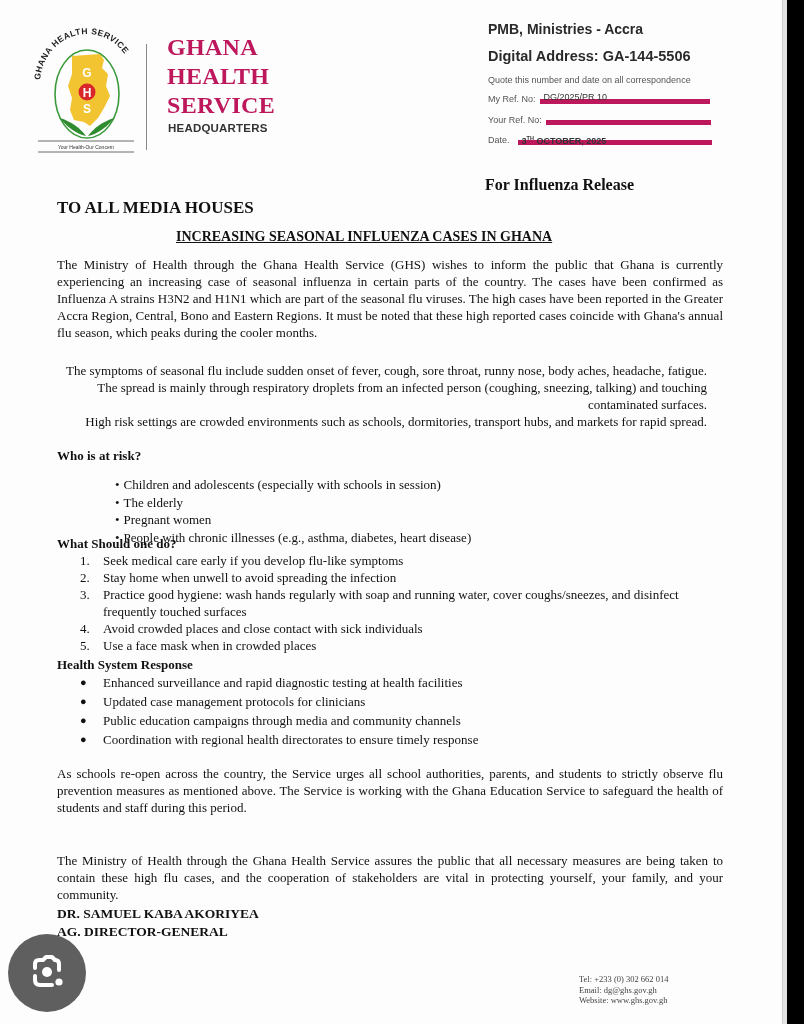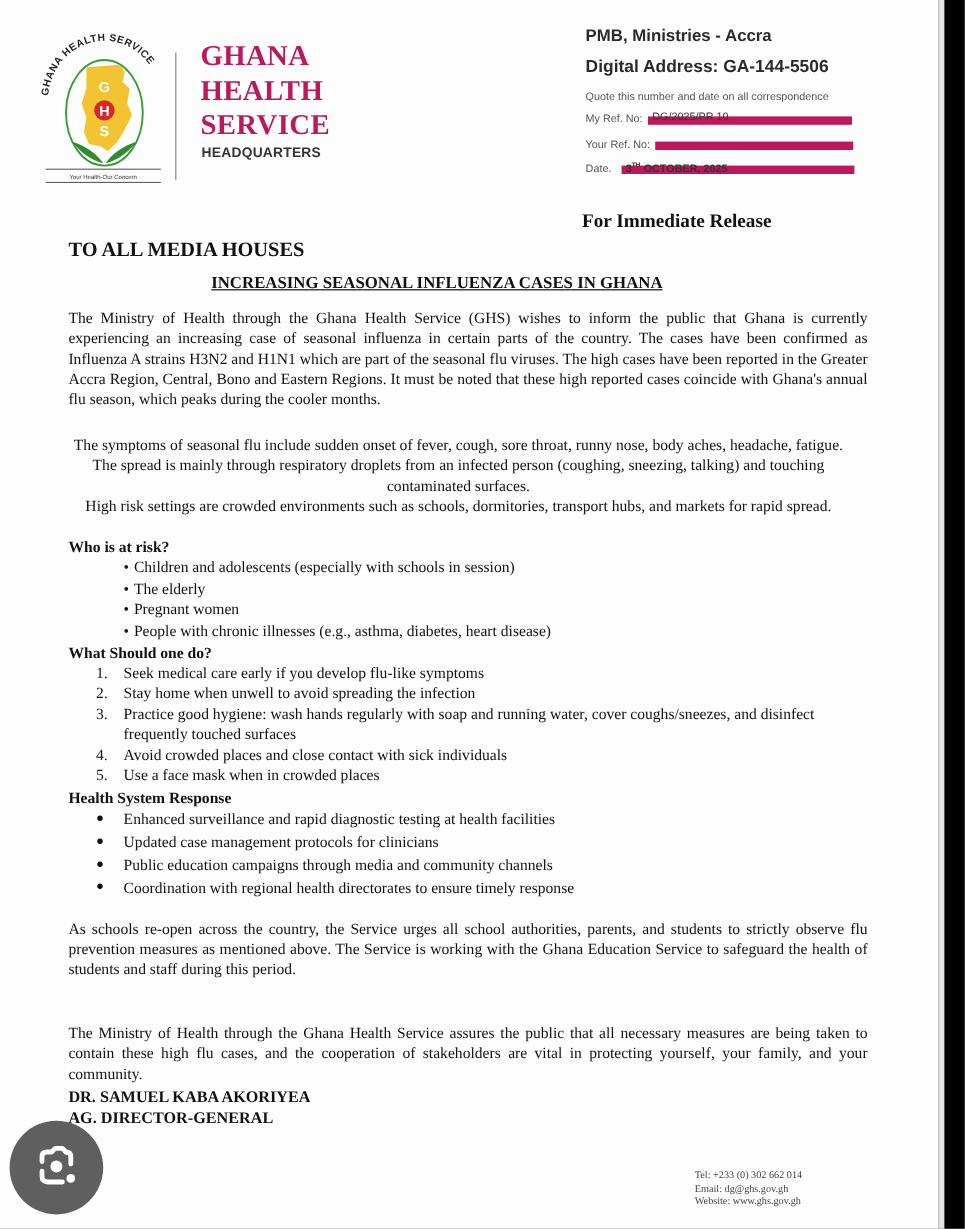--- a/index.html
+++ b/index.html
@@ -15,7 +15,7 @@
   .addr2 { position:absolute; left:488px; top:48px; font-family:"Liberation Sans", sans-serif; font-weight:bold; font-size:14.5px; color:#2a2a2a; }
   .quote { position:absolute; left:488px; top:75px; font-family:"Liberation Sans", sans-serif; font-size:9px; color:#555; }
   .refrow { position:absolute; left:488px; font-family:"Liberation Sans", sans-serif; font-size:9px; color:#555; display:flex; align-items:flex-end; }
-  .refrow .line { border-bottom:7px solid #be185d; height:12px; margin-left:4px; font-size:9px; color:#333; line-height:11px; padding-left:4px; box-sizing:border-box; }
+  .refrow .line { border-bottom:5px solid #be185d; height:12px; margin-left:4px; font-size:9px; color:#333; line-height:11px; padding-left:4px; box-sizing:border-box; }
   .refrow .line.bold { font-weight:bold; }
   .release { position:absolute; left:485px; top:176px; font-weight:bold; font-size:16px; }
   .to-media { position:absolute; left:57px; top:198px; font-weight:bold; font-size:17px; }

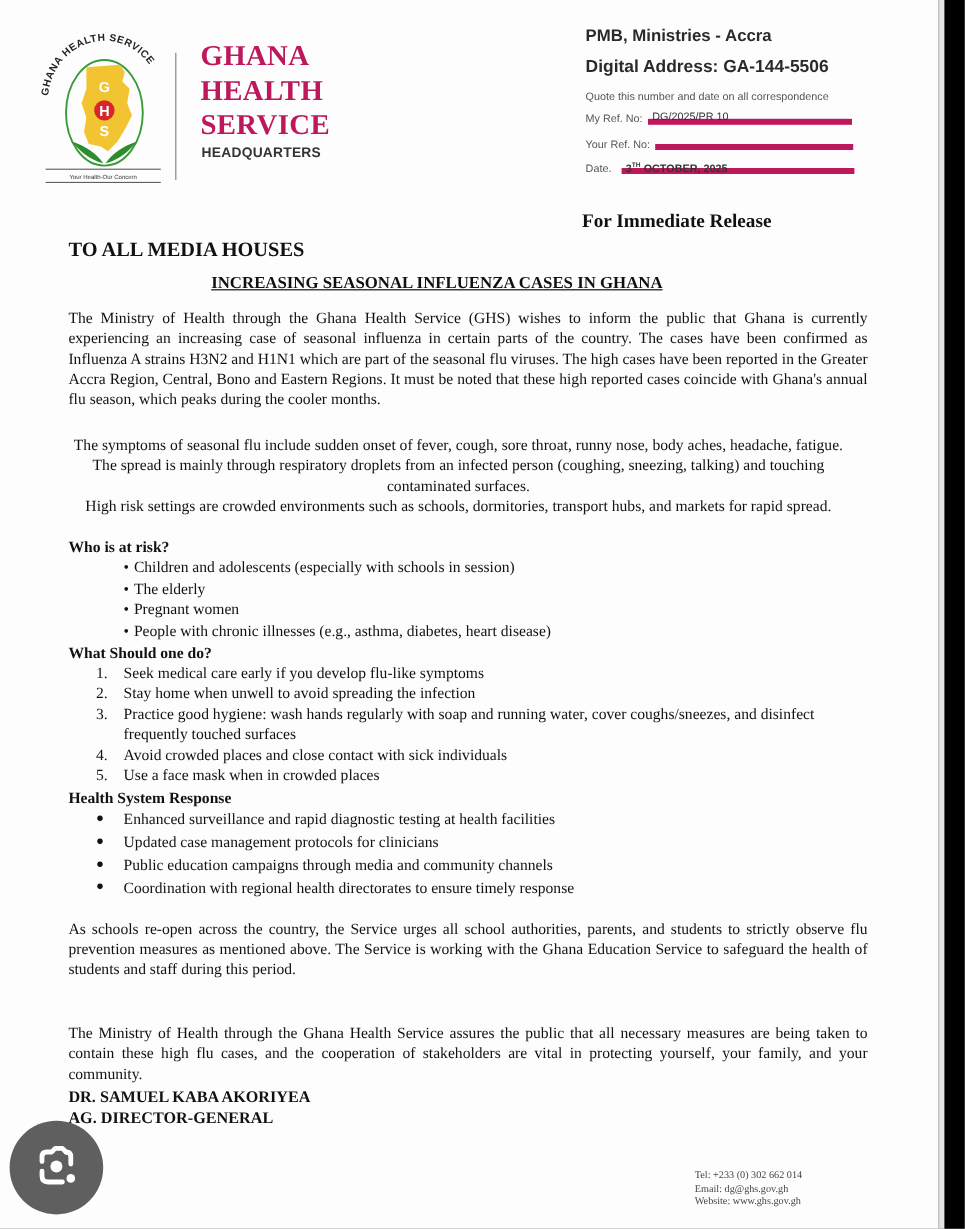--- a/index.html
+++ b/index.html
@@ -86,7 +86,7 @@
     <span class="line bold" style="width:194px; margin-left:8px;"><span>3</span><sup style="font-size:5.5px;">TH</sup> <span>OCTOBER, 2025</span></span>
   </div>
 
-  <div class="release">For Immediate Release</div>
+  <div class="release">For Influenza Release</div>
   <div class="to-media">TO ALL MEDIA HOUSES</div>
   <div class="headline">INCREASING SEASONAL INFLUENZA CASES IN GHANA</div>
 

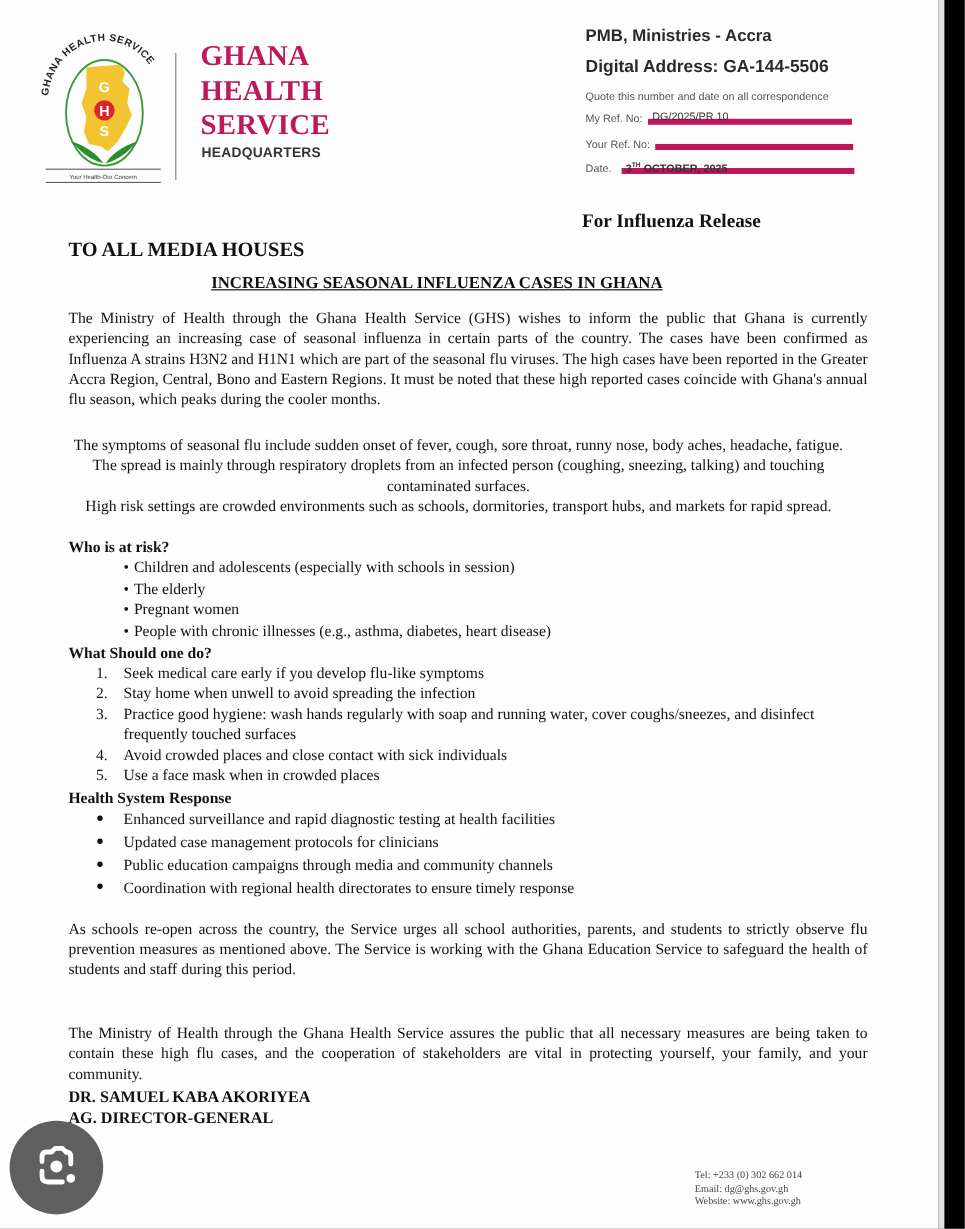--- a/index.html
+++ b/index.html
@@ -21,7 +21,7 @@
   .to-media { position:absolute; left:57px; top:198px; font-weight:bold; font-size:17px; }
   .headline { position:absolute; left:176px; top:229px; font-weight:bold; font-size:14px; text-decoration:underline; }
   .body { position:absolute; left:57px; width:666px; font-size:13px; line-height:17px; text-align:justify; }
-  .body.left { text-align:center; }
+  .body.left { text-align:right; }
   .hd { position:absolute; left:57px; font-weight:bold; font-size:13px; line-height:17px; }
   .ul1 { position:absolute; left:103px; margin:0; padding:0; list-style:none; font-size:13px; line-height:17.5px; }
   .ul1 li::before { content:"\2022"; margin-right:4px; }

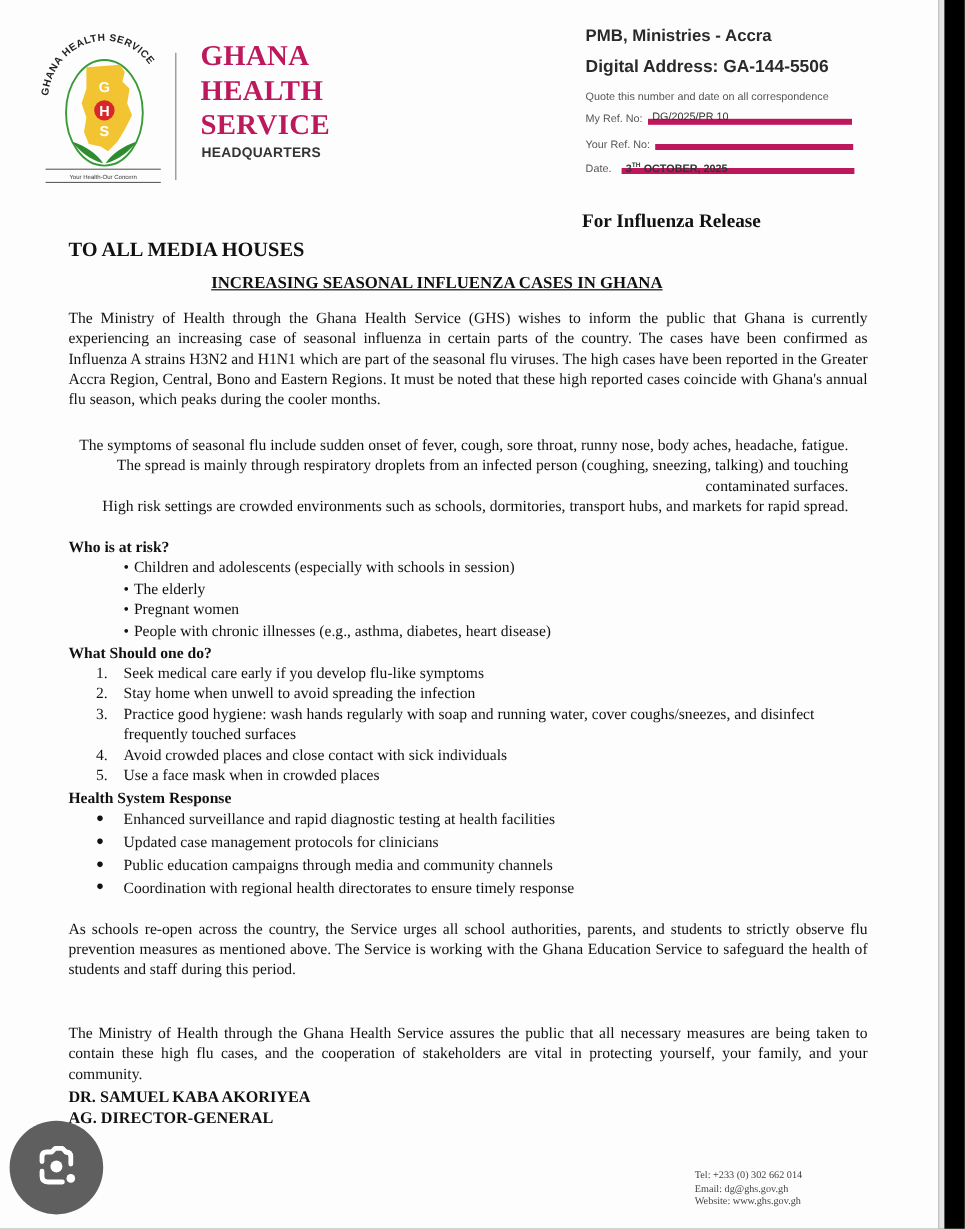--- a/index.html
+++ b/index.html
@@ -23,7 +23,7 @@
   .body { position:absolute; left:57px; width:666px; font-size:13px; line-height:17px; text-align:justify; }
   .body.left { text-align:right; }
   .hd { position:absolute; left:57px; font-weight:bold; font-size:13px; line-height:17px; }
-  .ul1 { position:absolute; left:103px; margin:0; padding:0; list-style:none; font-size:13px; line-height:17.5px; }
+  .ul1 { position:absolute; left:103px; margin:12px; padding:0; list-style:none; font-size:13px; line-height:17.5px; }
   .ul1 li::before { content:"\2022"; margin-right:4px; }
   .ol1 { position:absolute; left:80px; margin:0; padding:0; list-style:none; font-size:13px; line-height:17px; width:650px; }
   .ol1 li { display:flex; }

